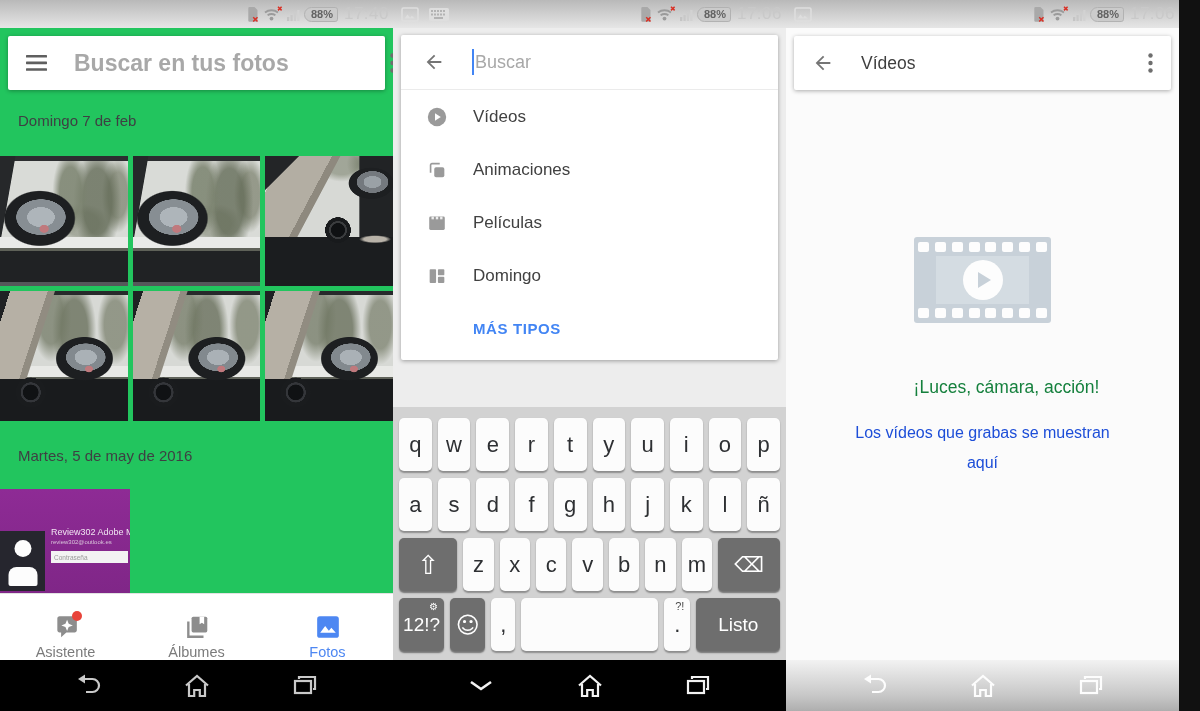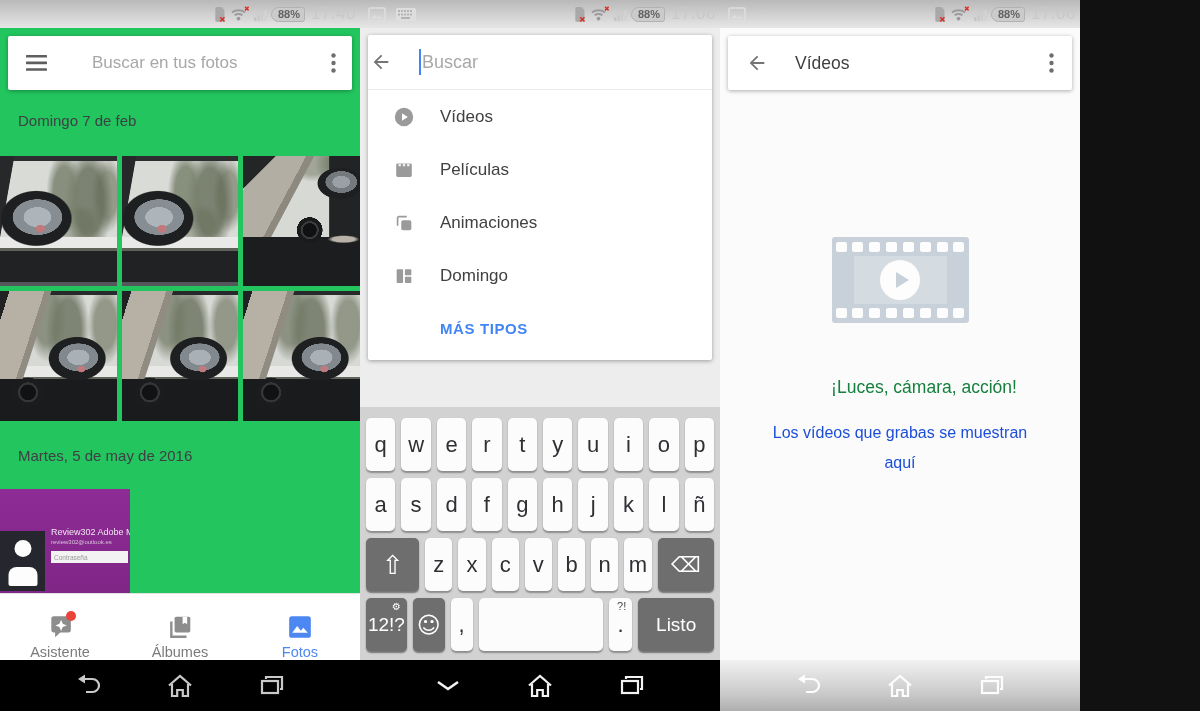--- a/index.html
+++ b/index.html
@@ -5,7 +5,7 @@
   * { margin:0; padding:0; box-sizing:border-box; }
   html,body { background:#111; }
   body { font-family:"Liberation Sans", "DejaVu Sans", sans-serif; }
-  .screen { width:1080px; height:711px; display:flex; overflow:hidden; background:#fff; }
+  .screen { width:1179px; height:711px; display:flex; overflow:hidden; background:#fff; }
   .phone { width:400px; height:711px; position:relative; overflow:hidden; background:#fff; }
 
   

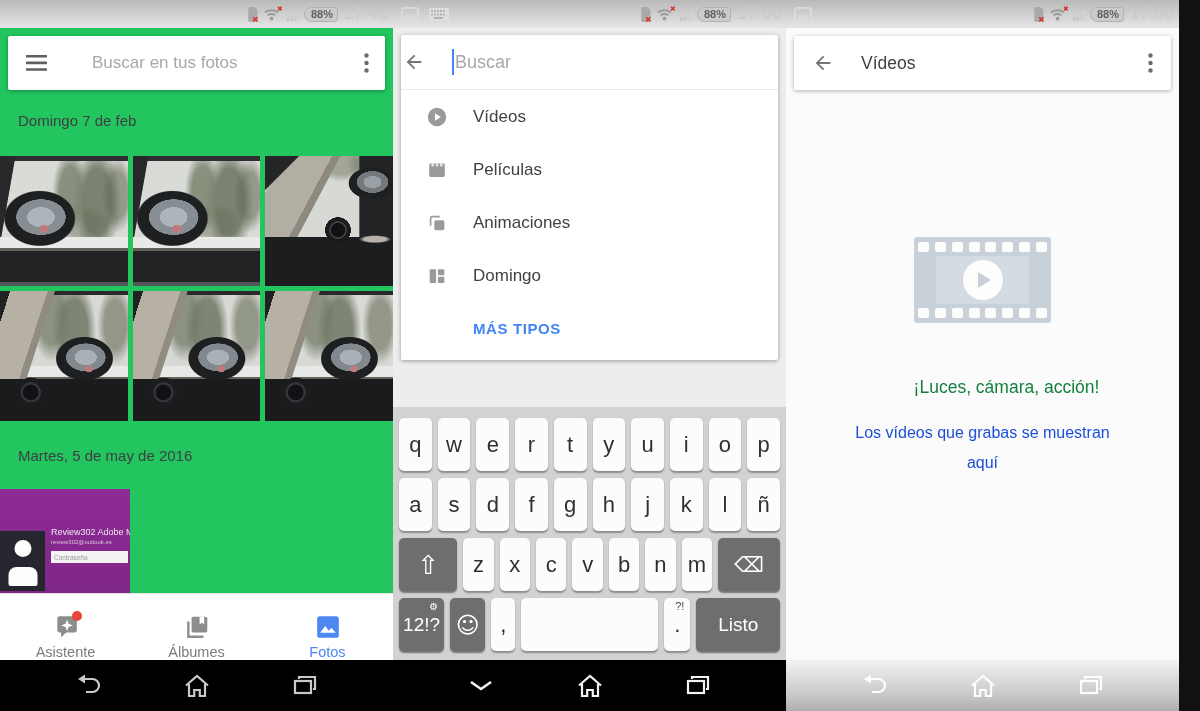--- a/index.html
+++ b/index.html
@@ -214,7 +214,7 @@
             <rect y="13.2" width="21" height="2.6" rx=".6" fill="#5f5f5f"></rect>
           </svg>
       </span>
-      <input class="ph-input" style="margin-left: 45px; font-size: 17px;" readonly="" placeholder="Buscar en tus fotos">
+      <input class="ph-input" style="margin-left: 27px; font-size: 23px; font-weight: bold;" readonly="" placeholder="Buscar en tus fotos">
       <span class="mini-ic" style="margin:0 16px 0 8px">
         <svg width="5" height="20" viewBox="0 0 5 20">
             <circle cx="2.5" cy="2.5" r="2.2" fill="#6e6e6e"></circle>

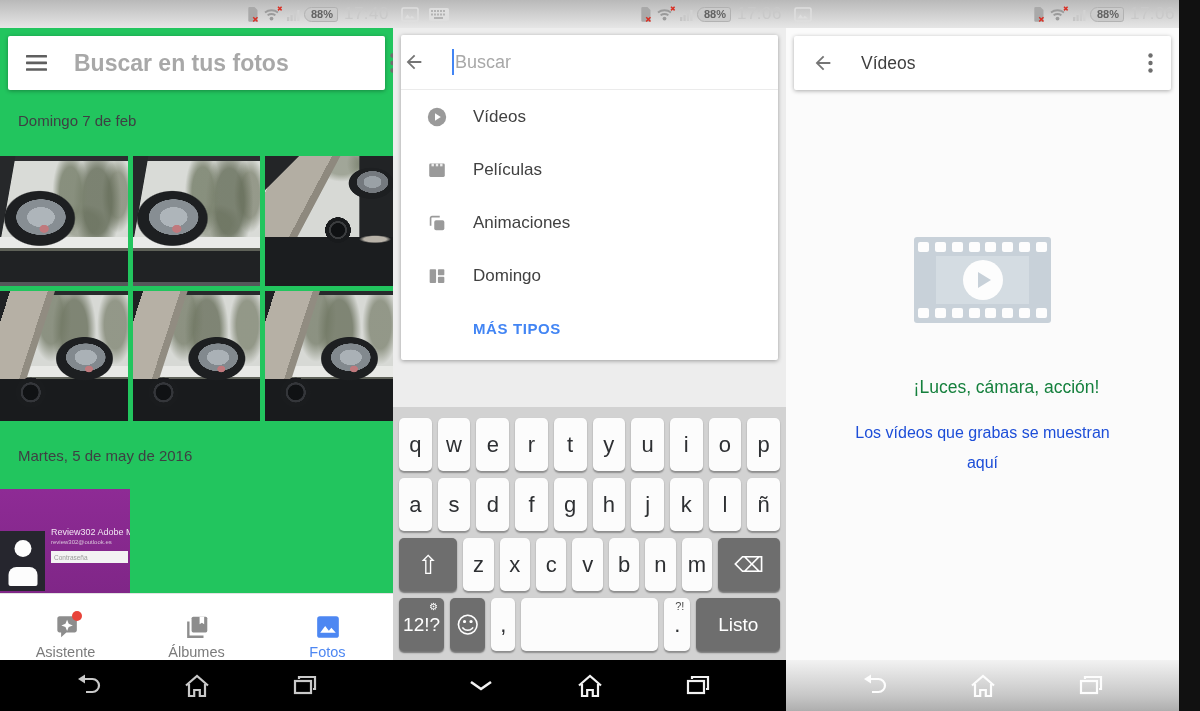--- a/index.html
+++ b/index.html
@@ -100,7 +100,7 @@
   .p2 { background:#ededed; }
   .s-card { position:absolute; top:35px; left:8px; right:8px; background:#fff; border-radius:2px;
     box-shadow:0 1px 4px rgba(0,0,0,.35); z-index:10; padding-bottom:6px; }
-  .s-search { height:55px; display:flex; align-items:center; border-bottom:1px solid #ebebeb; padding:0 16px 0 2px; }
+  .s-search { height:55px; display:flex; align-items:center; border-bottom:1px solid #ebebeb; padding:0 16px 0 22px; }
   .cursor { width:2px; height:26px; background:#4285f4; margin:0 1px 0 27px; }
   .sugg-item { height:53px; display:flex; align-items:center; cursor:pointer; }
   .sugg-icon { width:72px; display:flex; justify-content:center; }

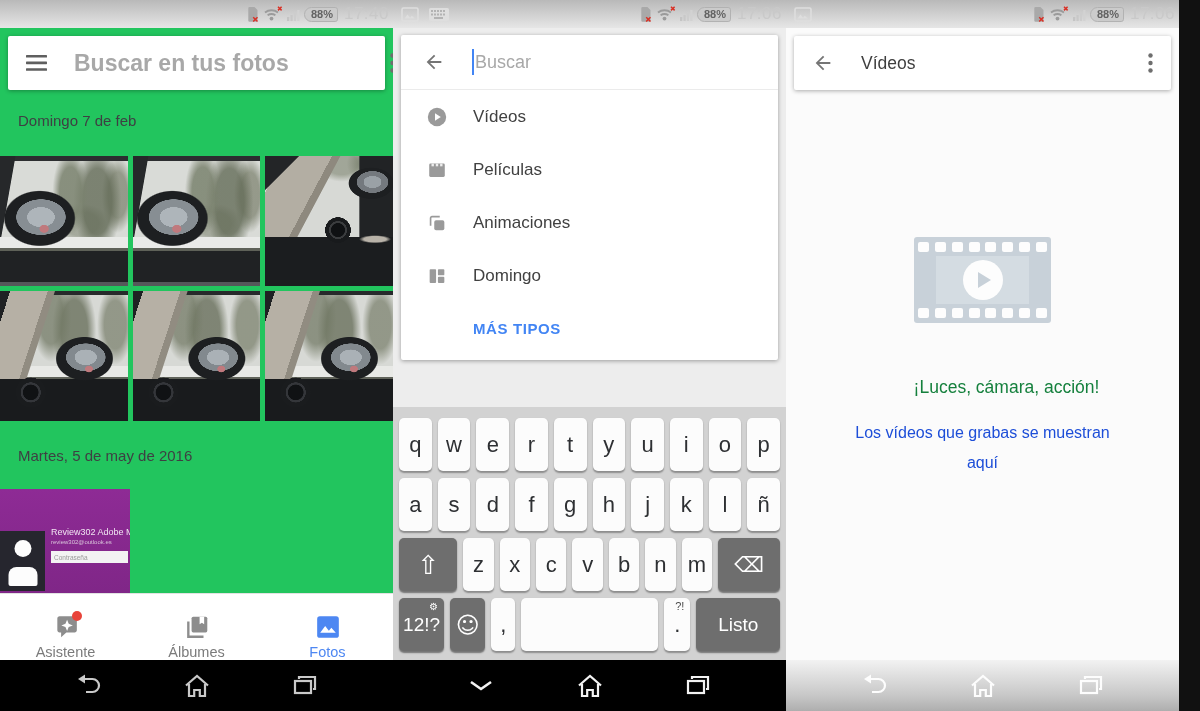--- a/index.html
+++ b/index.html
@@ -356,6 +356,15 @@
       <div class="sugg-item">
         <span class="sugg-icon">
           <svg viewBox="0 0 24 24">
+              <path d="M5 15V6.5A1.5 1.5 0 0 1 6.5 5H15" fill="none" stroke="#9a9a9a" stroke-width="1.8"></path>
+              <rect x="9" y="9" width="11" height="11" rx="2" fill="#9a9a9a"></rect>
+            </svg>
+        </span>
+        <span class="sugg-label">Animaciones</span>
+      </div>
+      <div class="sugg-item">
+        <span class="sugg-icon">
+          <svg viewBox="0 0 24 24">
               <rect x="3.5" y="5" width="17" height="14.5" rx="1.5" fill="#9a9a9a"></rect>
               <g fill="#ededed">
                 <rect x="6" y="5" width="2.6" height="3"></rect>
@@ -365,15 +374,6 @@
             </svg>
         </span>
         <span class="sugg-label">Películas</span>
-      </div>
-      <div class="sugg-item">
-        <span class="sugg-icon">
-          <svg viewBox="0 0 24 24">
-              <path d="M5 15V6.5A1.5 1.5 0 0 1 6.5 5H15" fill="none" stroke="#9a9a9a" stroke-width="1.8"></path>
-              <rect x="9" y="9" width="11" height="11" rx="2" fill="#9a9a9a"></rect>
-            </svg>
-        </span>
-        <span class="sugg-label">Animaciones</span>
       </div>
       <div class="sugg-item">
         <span class="sugg-icon">

